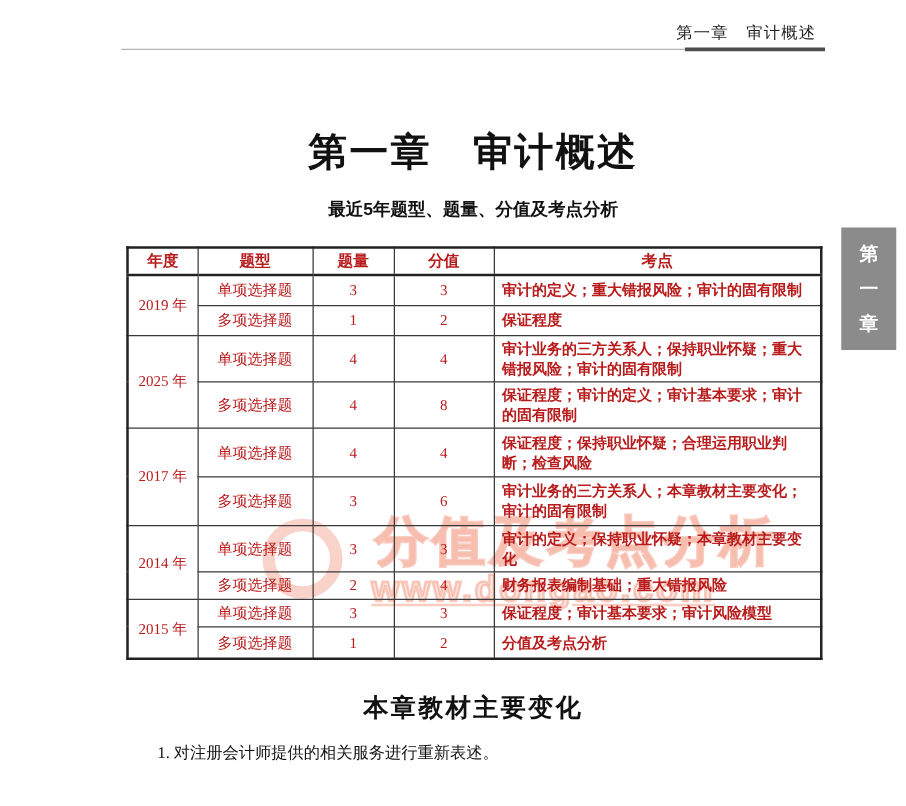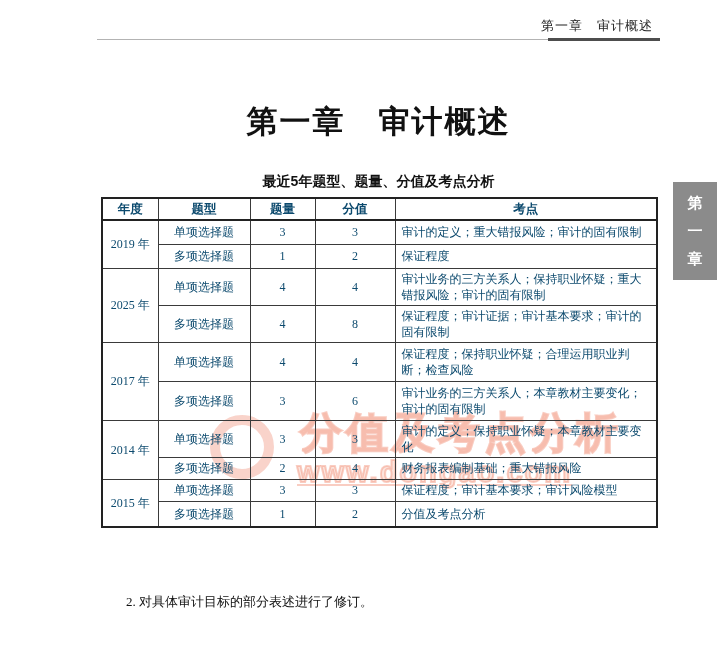--- a/index.html
+++ b/index.html
@@ -36,7 +36,7 @@
 
   
   .table-caption {
-    position:absolute; top:173px; left:97px; width:563px;
+    position:absolute; top:159px; left:97px; width:563px;
     text-align:center; font-size:14px; font-weight:bold;
     font-family:"Liberation Sans","DejaVu Sans",sans-serif; color:#111;
   }

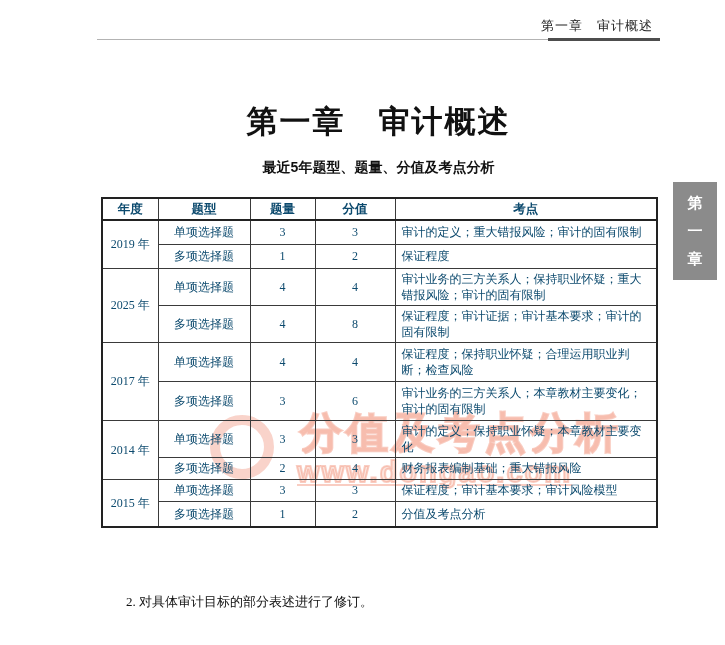--- a/index.html
+++ b/index.html
@@ -69,7 +69,7 @@
   table.exam-table {
     position:absolute; top:197px; left:101px; width:555px;
     border-collapse:collapse; table-layout:fixed;
-    font-size:12px; color:#0c4a6e; z-index:2; background:transparent;
+    font-size:12px; color:#b91c1c; z-index:2; background:transparent;
   }
   table.exam-table th, table.exam-table td {
     border:1px solid #3a3a3a; background:transparent;

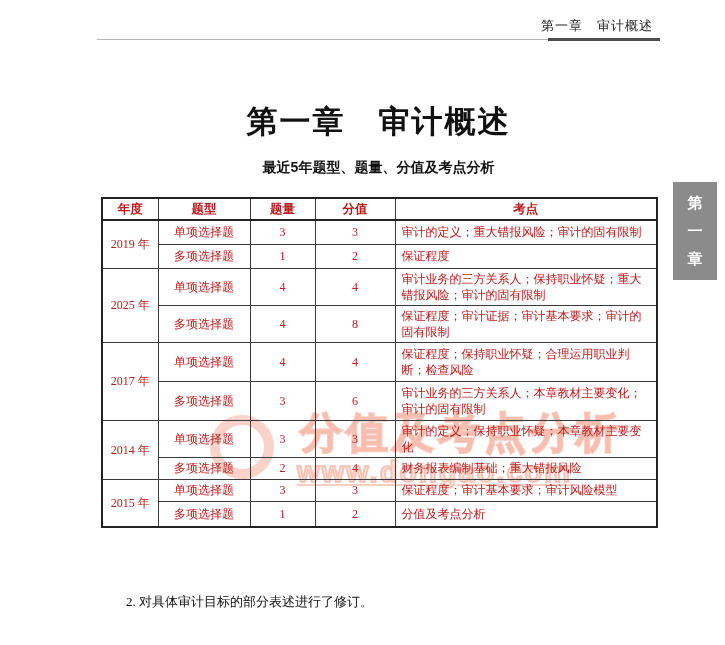--- a/index.html
+++ b/index.html
@@ -81,7 +81,7 @@
     font-family:"Liberation Sans","DejaVu Sans",sans-serif;
     font-weight:bold; font-size:12.5px; border-bottom:2px solid #222;
   }
-  table.exam-table td.points { text-align:left; padding-left:6px; padding-right:3px; }
+  table.exam-table td.points { text-align:left; padding-left:6px; padding-right:3px;font-weight:bold; }
   tr.h22 { height:22px; } tr.h24 { height:24px; } tr.h37 { height:37px; }
   tr.h39 { height:39px; } tr.hs22 { height:22px; } tr.h26 { height:26px; }
 

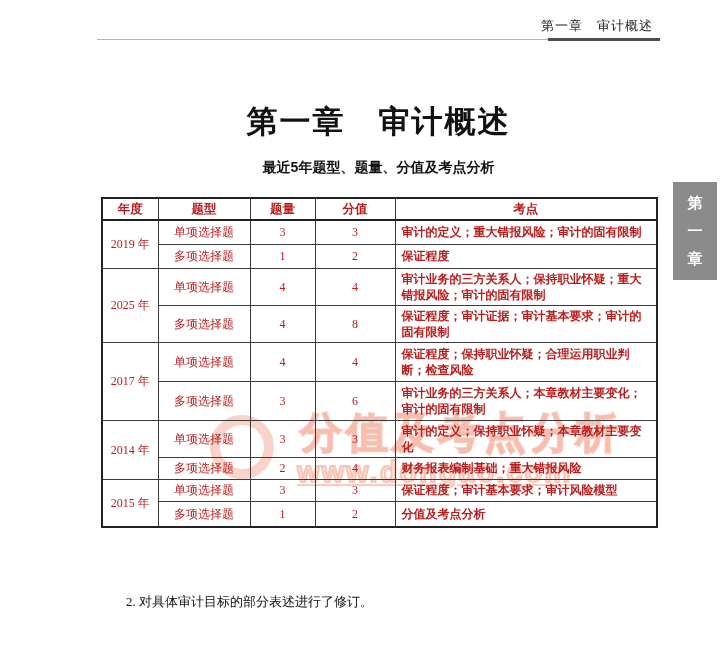--- a/index.html
+++ b/index.html
@@ -169,7 +169,7 @@
         <td>多项选择题</td>
         <td>4</td>
         <td>8</td>
-        <td class="points">保证程度；审计证据；审计基本要求；审计的固有限制</td>
+        <td class="points">保证程度；审计的定义；审计基本要求；审计的固有限制</td>
       </tr>
 
       <tr class="h39">

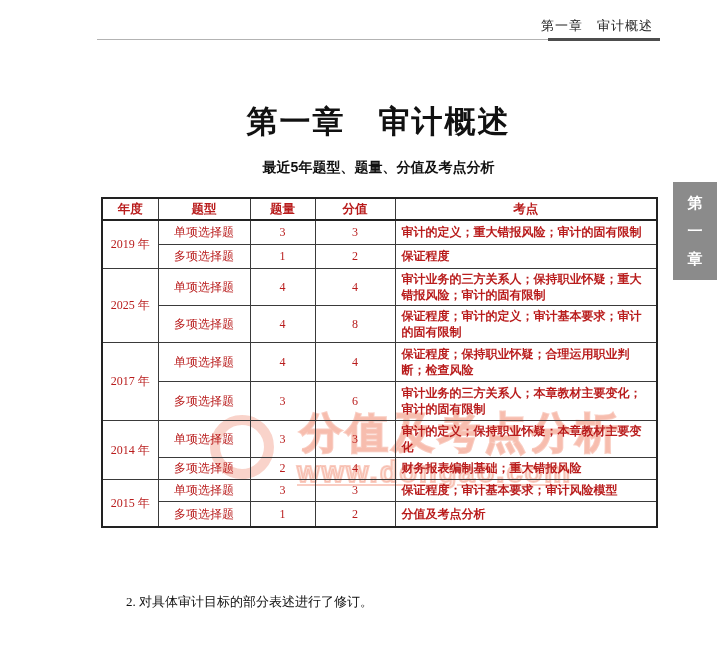--- a/index.html
+++ b/index.html
@@ -222,6 +222,7 @@
     <span>章</span>
   </div>
 
+  <h2 class="section-heading">本章教材主要变化</h2>
 
   <div class="changes">
     <div class="change-item">2. 对具体审计目标的部分表述进行了修订。</div>

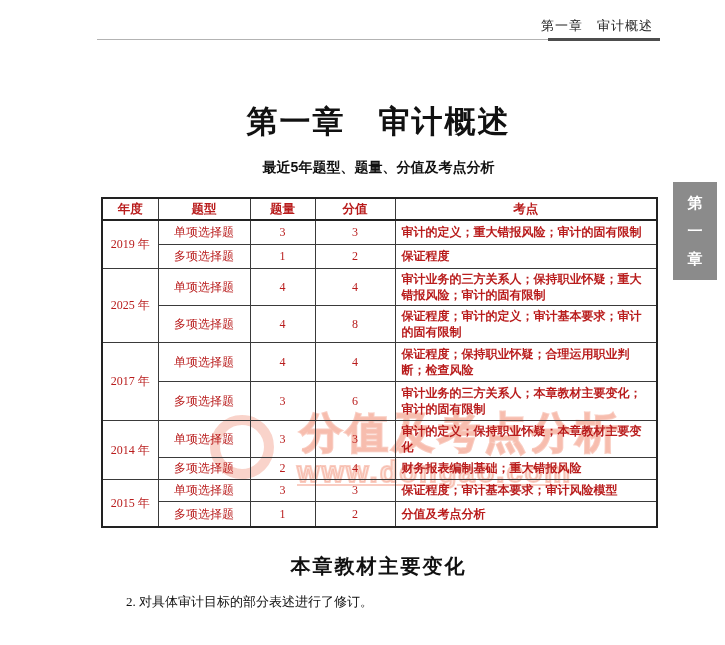--- a/index.html
+++ b/index.html
@@ -225,6 +225,7 @@
   <h2 class="section-heading">本章教材主要变化</h2>
 
   <div class="changes">
+    <div class="change-item">1. 对注册会计师提供的相关服务进行重新表述。</div>
     <div class="change-item">2. 对具体审计目标的部分表述进行了修订。</div>
   </div>
 

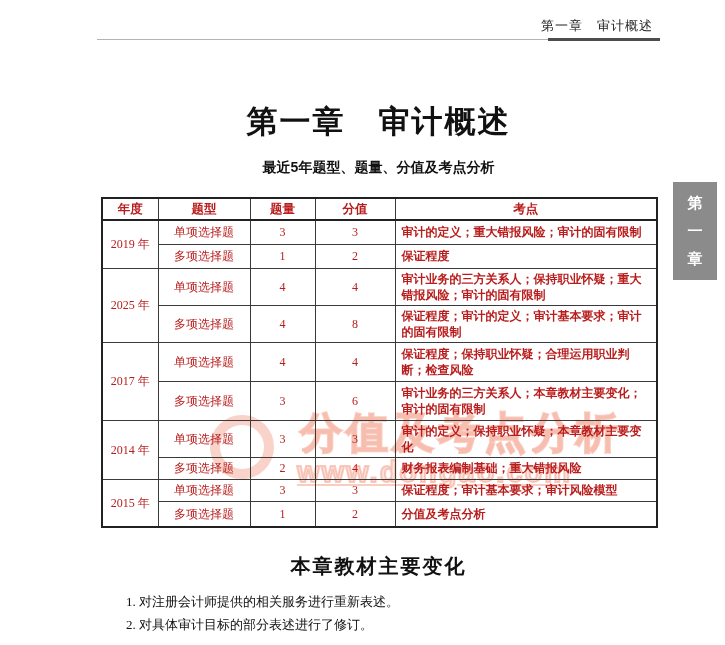--- a/index.html
+++ b/index.html
@@ -226,7 +226,6 @@
 
   <div class="changes">
     <div class="change-item">1. 对注册会计师提供的相关服务进行重新表述。</div>
-    <div class="change-item">2. 对具体审计目标的部分表述进行了修订。</div>
   </div>
 
 </div>

